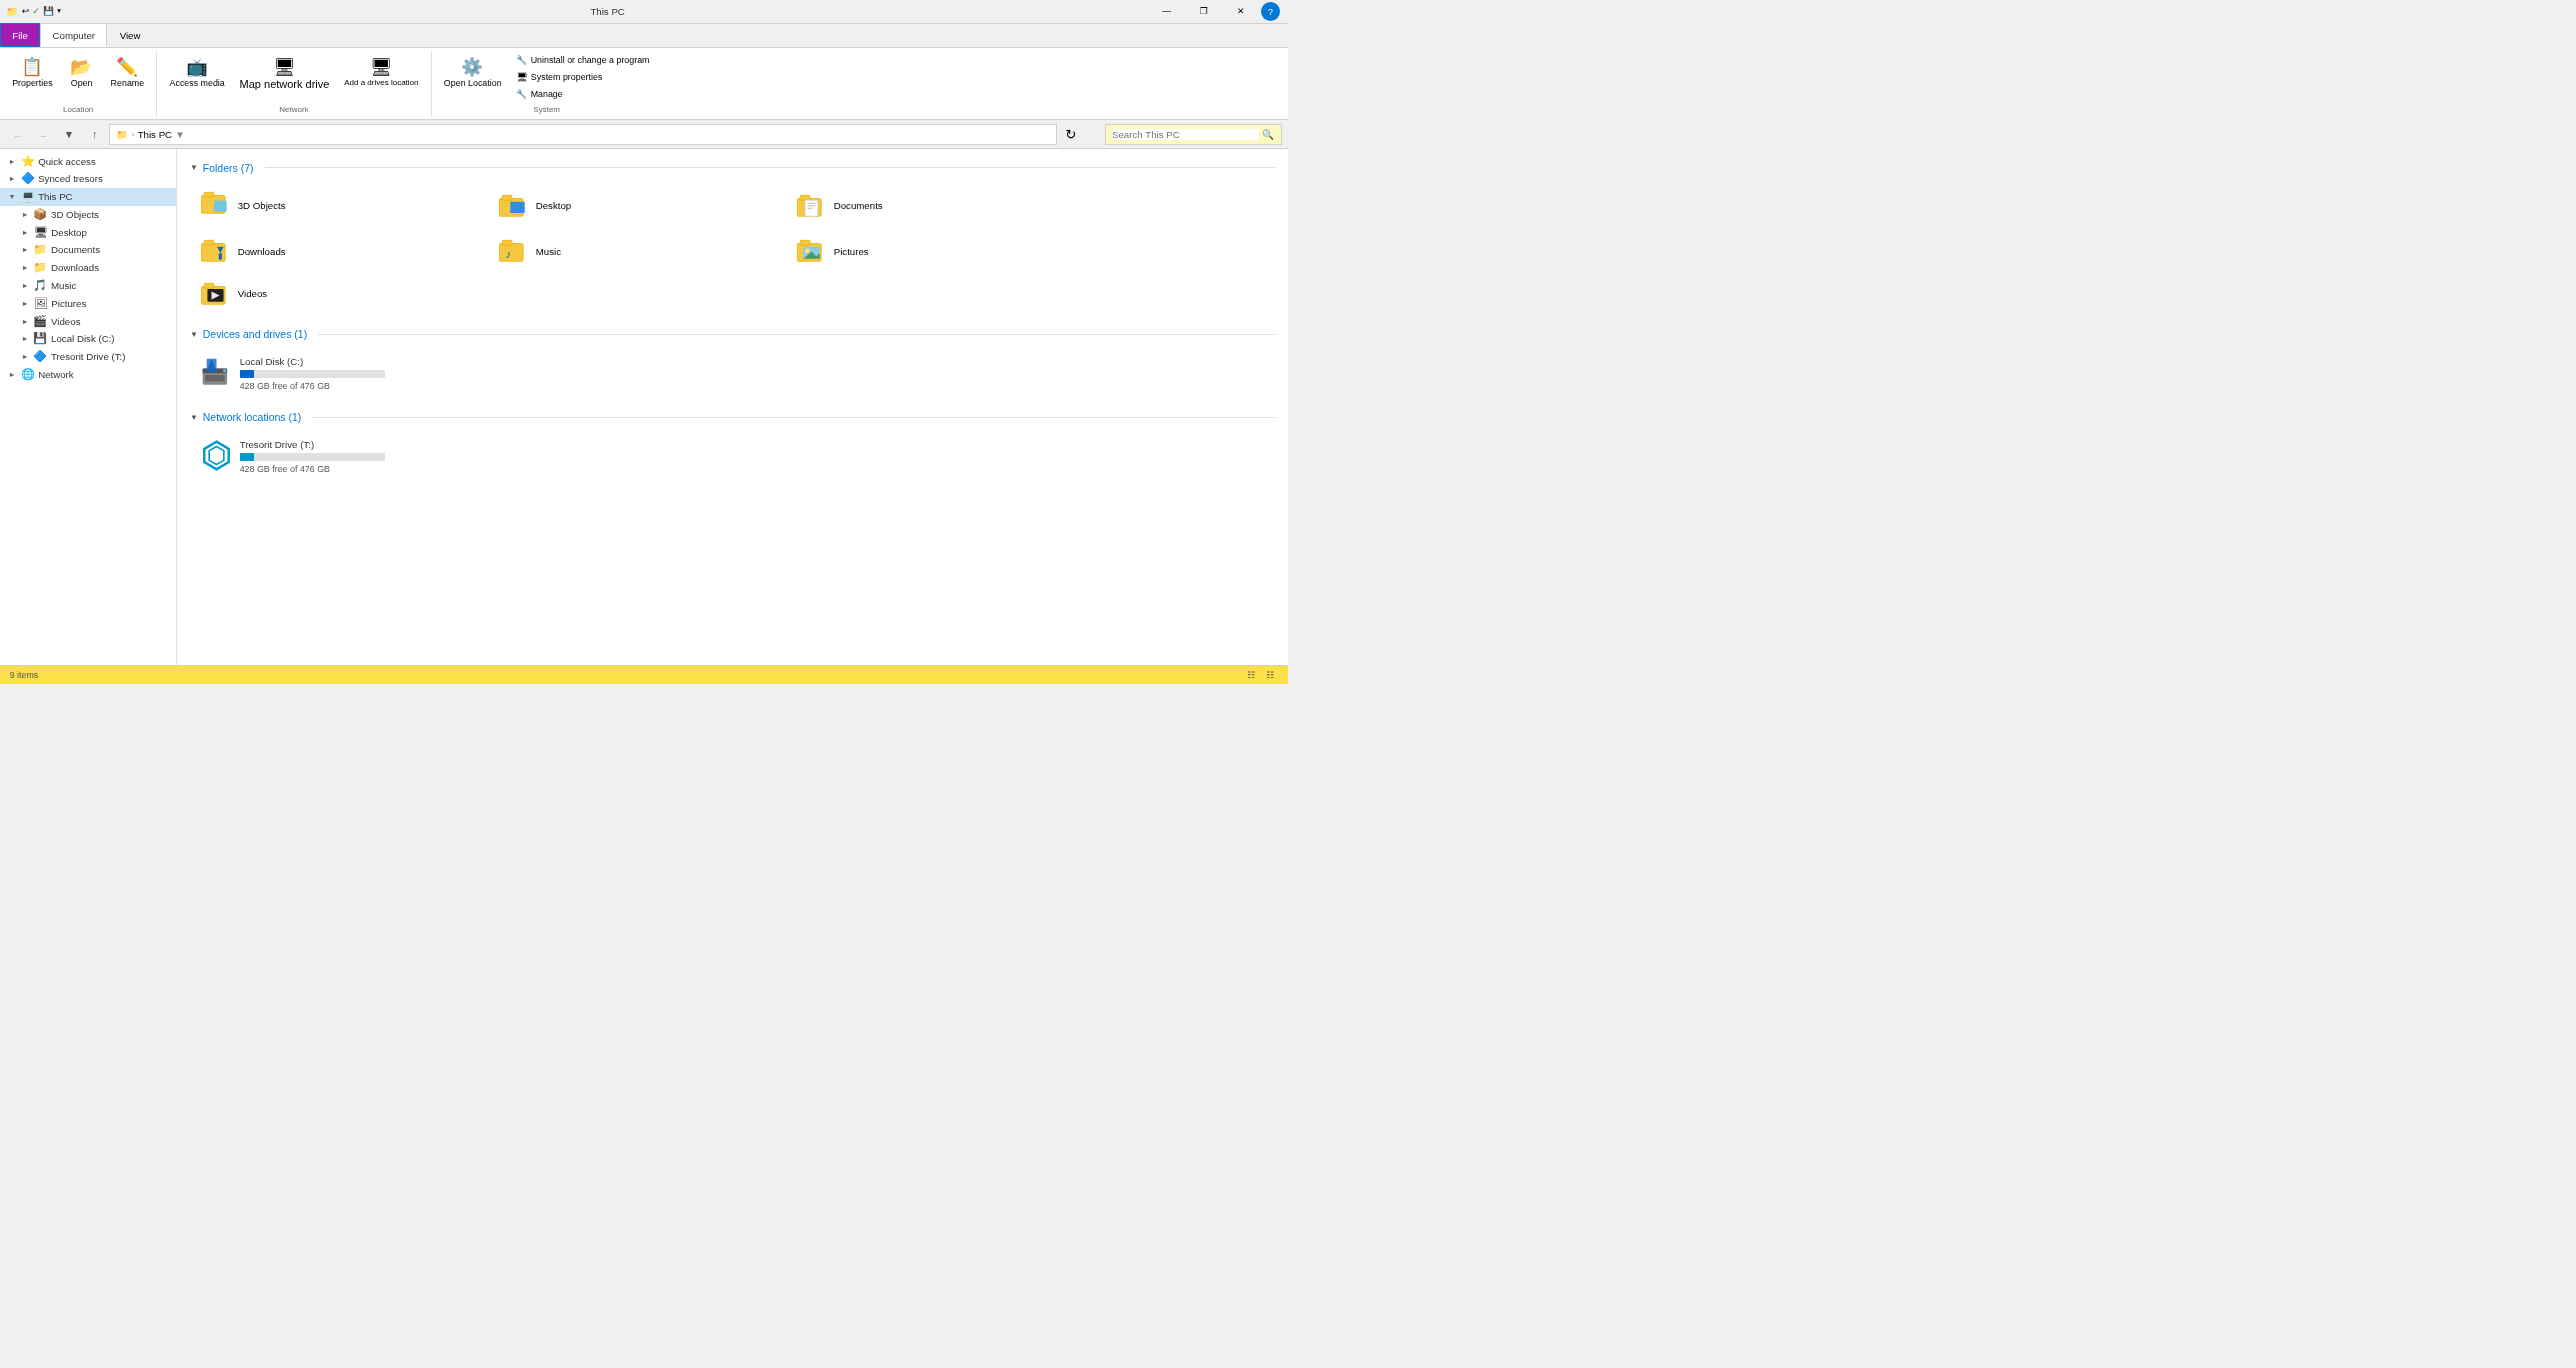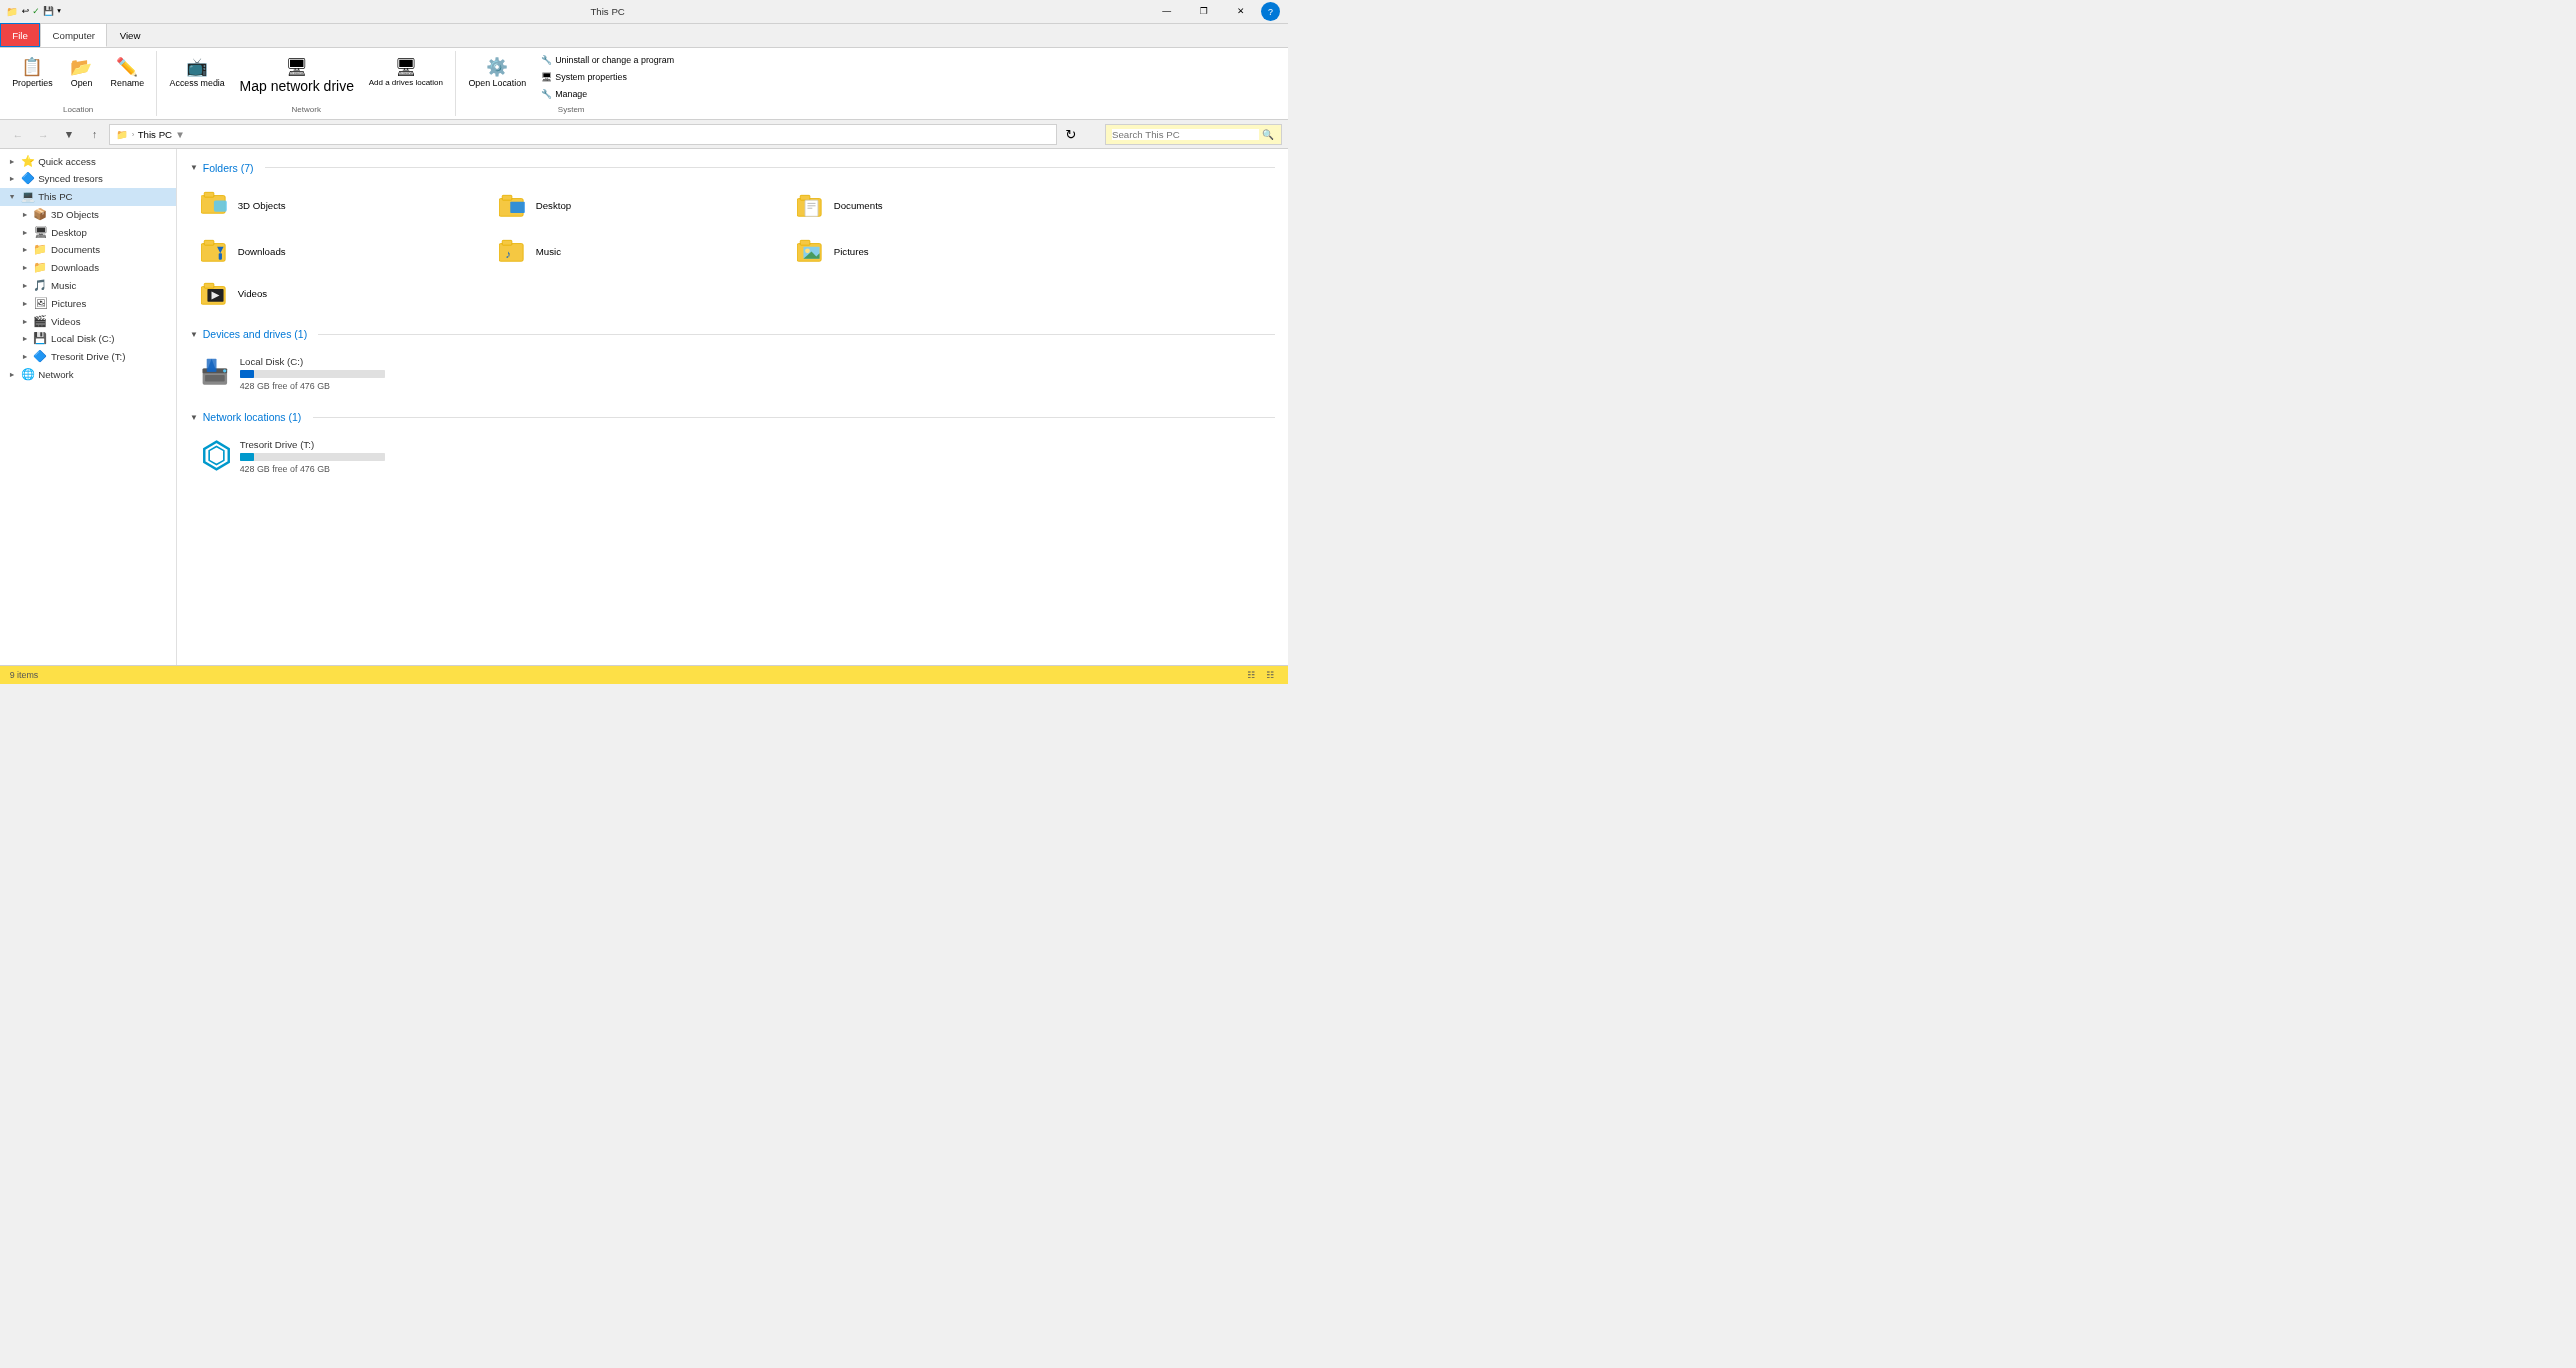--- a/index.html
+++ b/index.html
@@ -285,7 +285,7 @@
 </div>
 
 <div class="ribbon-tabs">
-  <div class="ribbon-tab active" style="background:#ef4444; color:white; border-color:#0078d7;">File</div>
+  <div class="ribbon-tab active" style="background:#a21caf; color:white; border-color:#0078d7;">File</div>
   <div class="ribbon-tab active" style="background:white; color:#333; border-color:#d0d0d0; border-bottom-color:white;">Computer</div>
   <div class="ribbon-tab">View</div>
 </div>

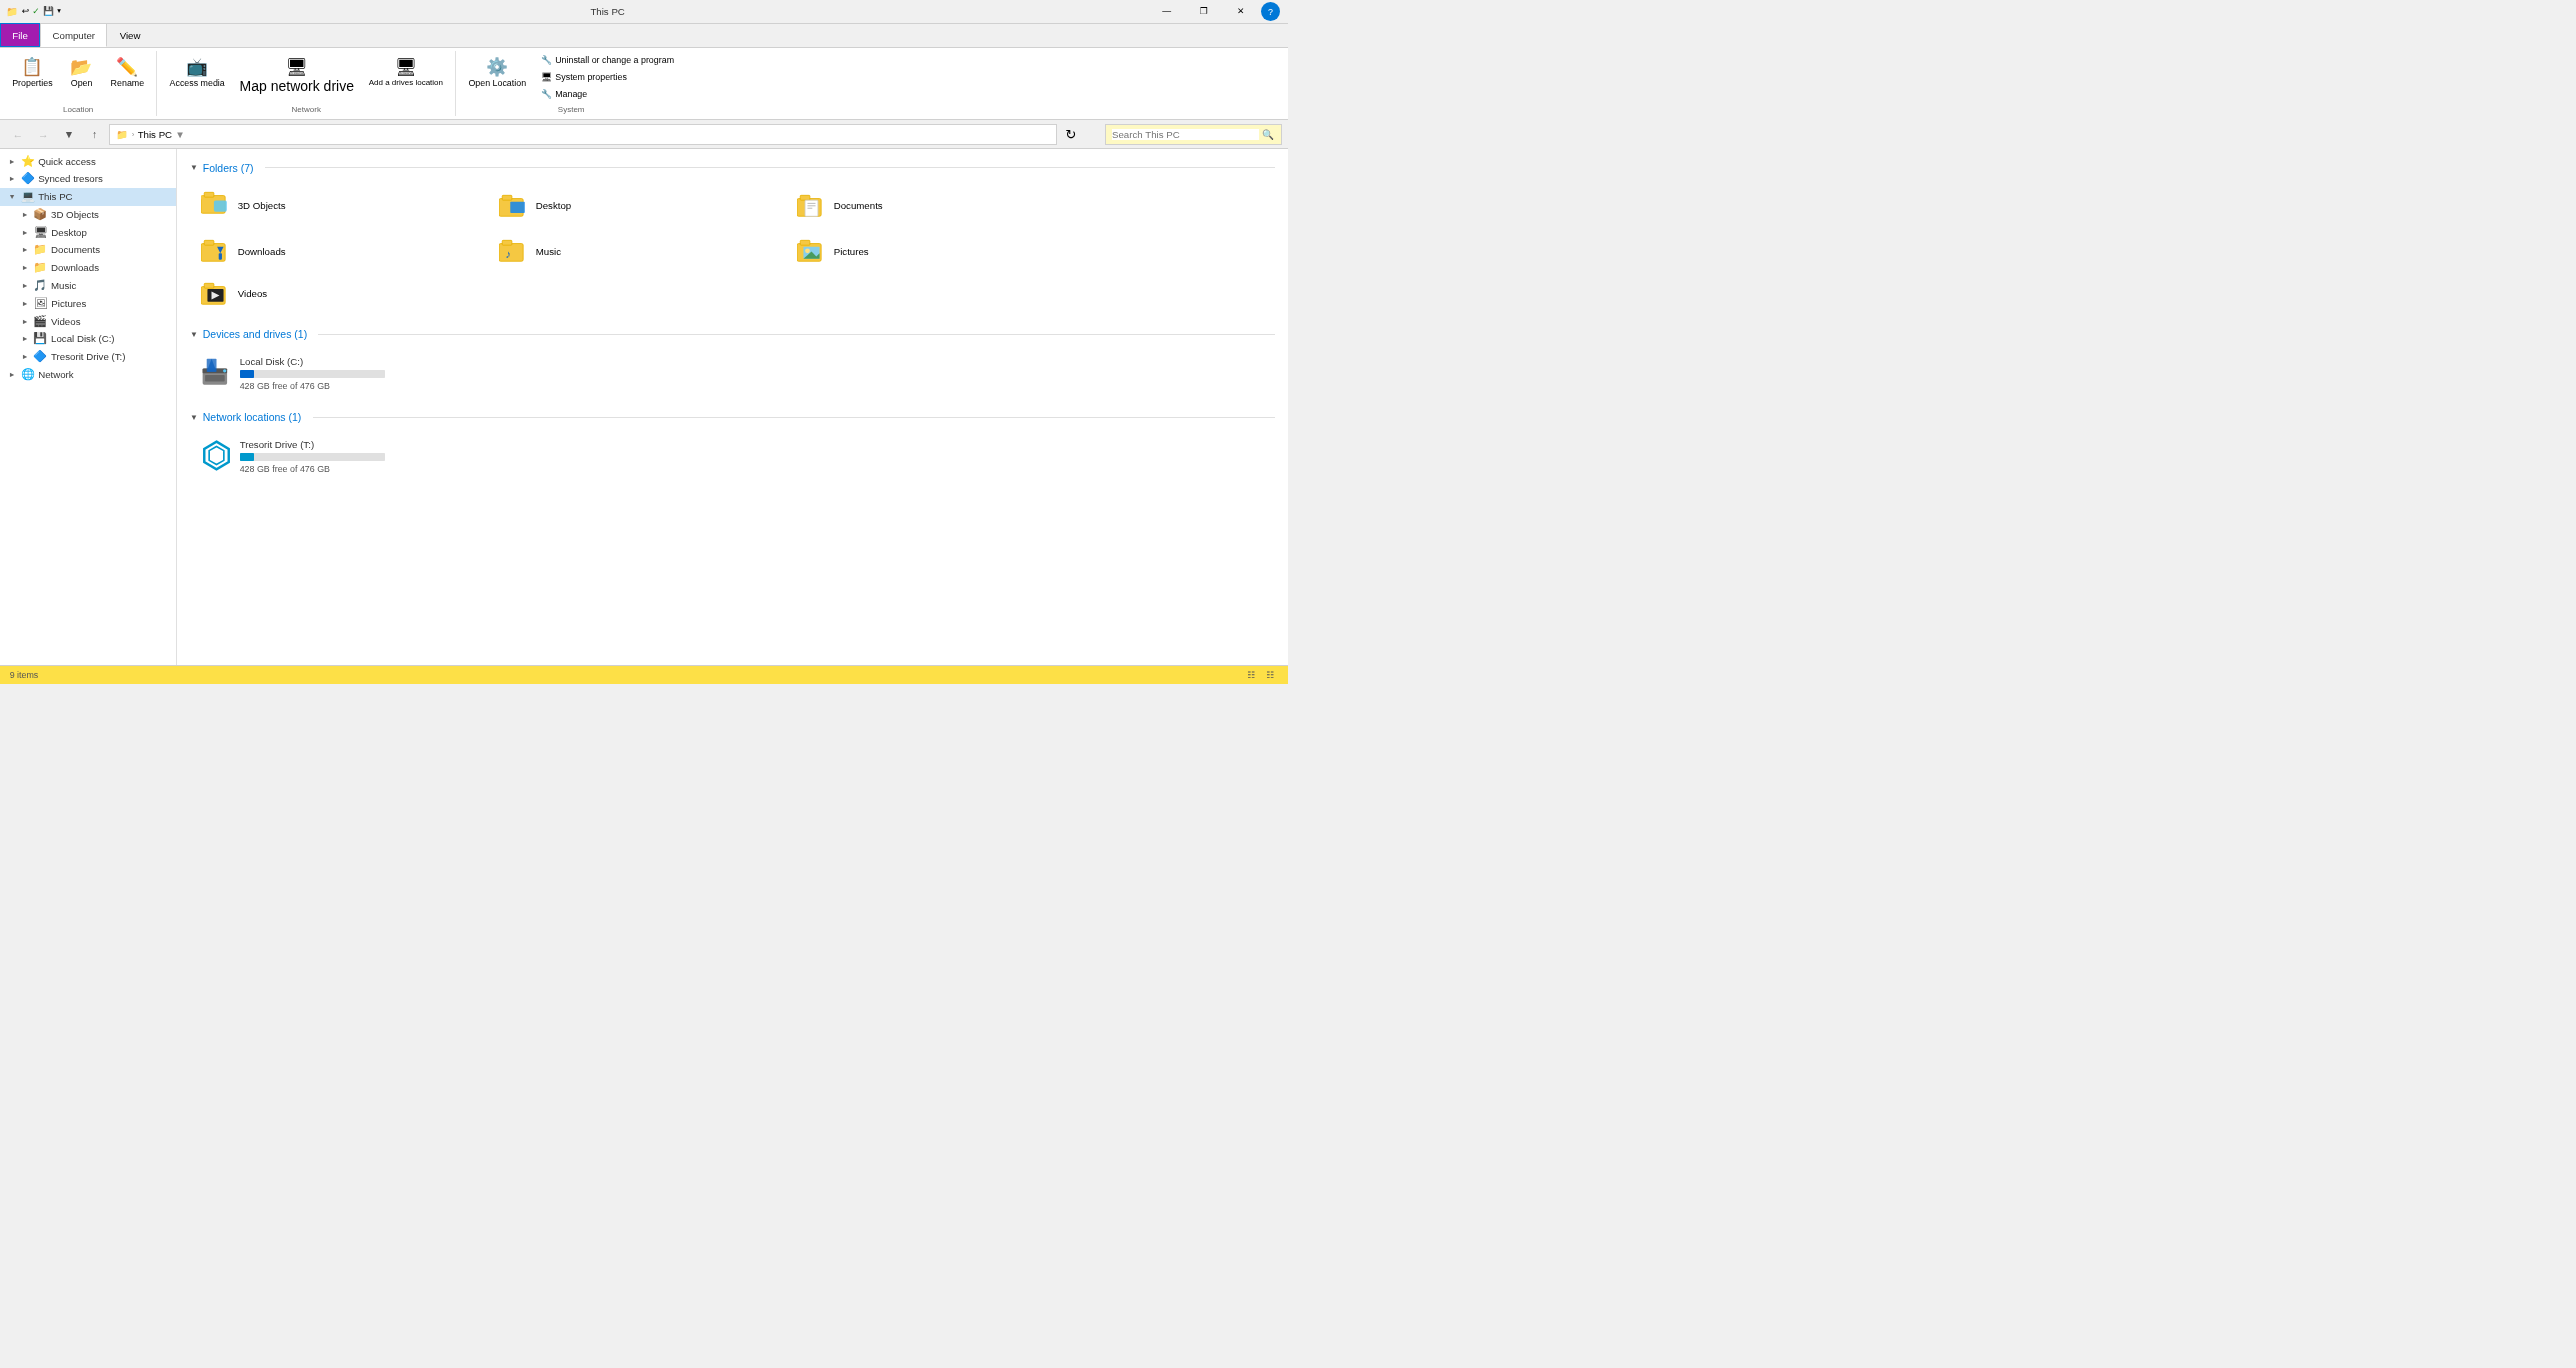--- a/index.html
+++ b/index.html
@@ -318,7 +318,7 @@
       </div>
       <div class="ribbon-btn">
         <span style="font-size:17.7px;">🖥</span>
-        <span style="font-size:14px;">Map network drive</span>
+        <span style="font-size:11px;">Map network drive</span>
       </div>
       <div class="ribbon-btn">
         <span style="font-size:17.7px;">🖥</span>

